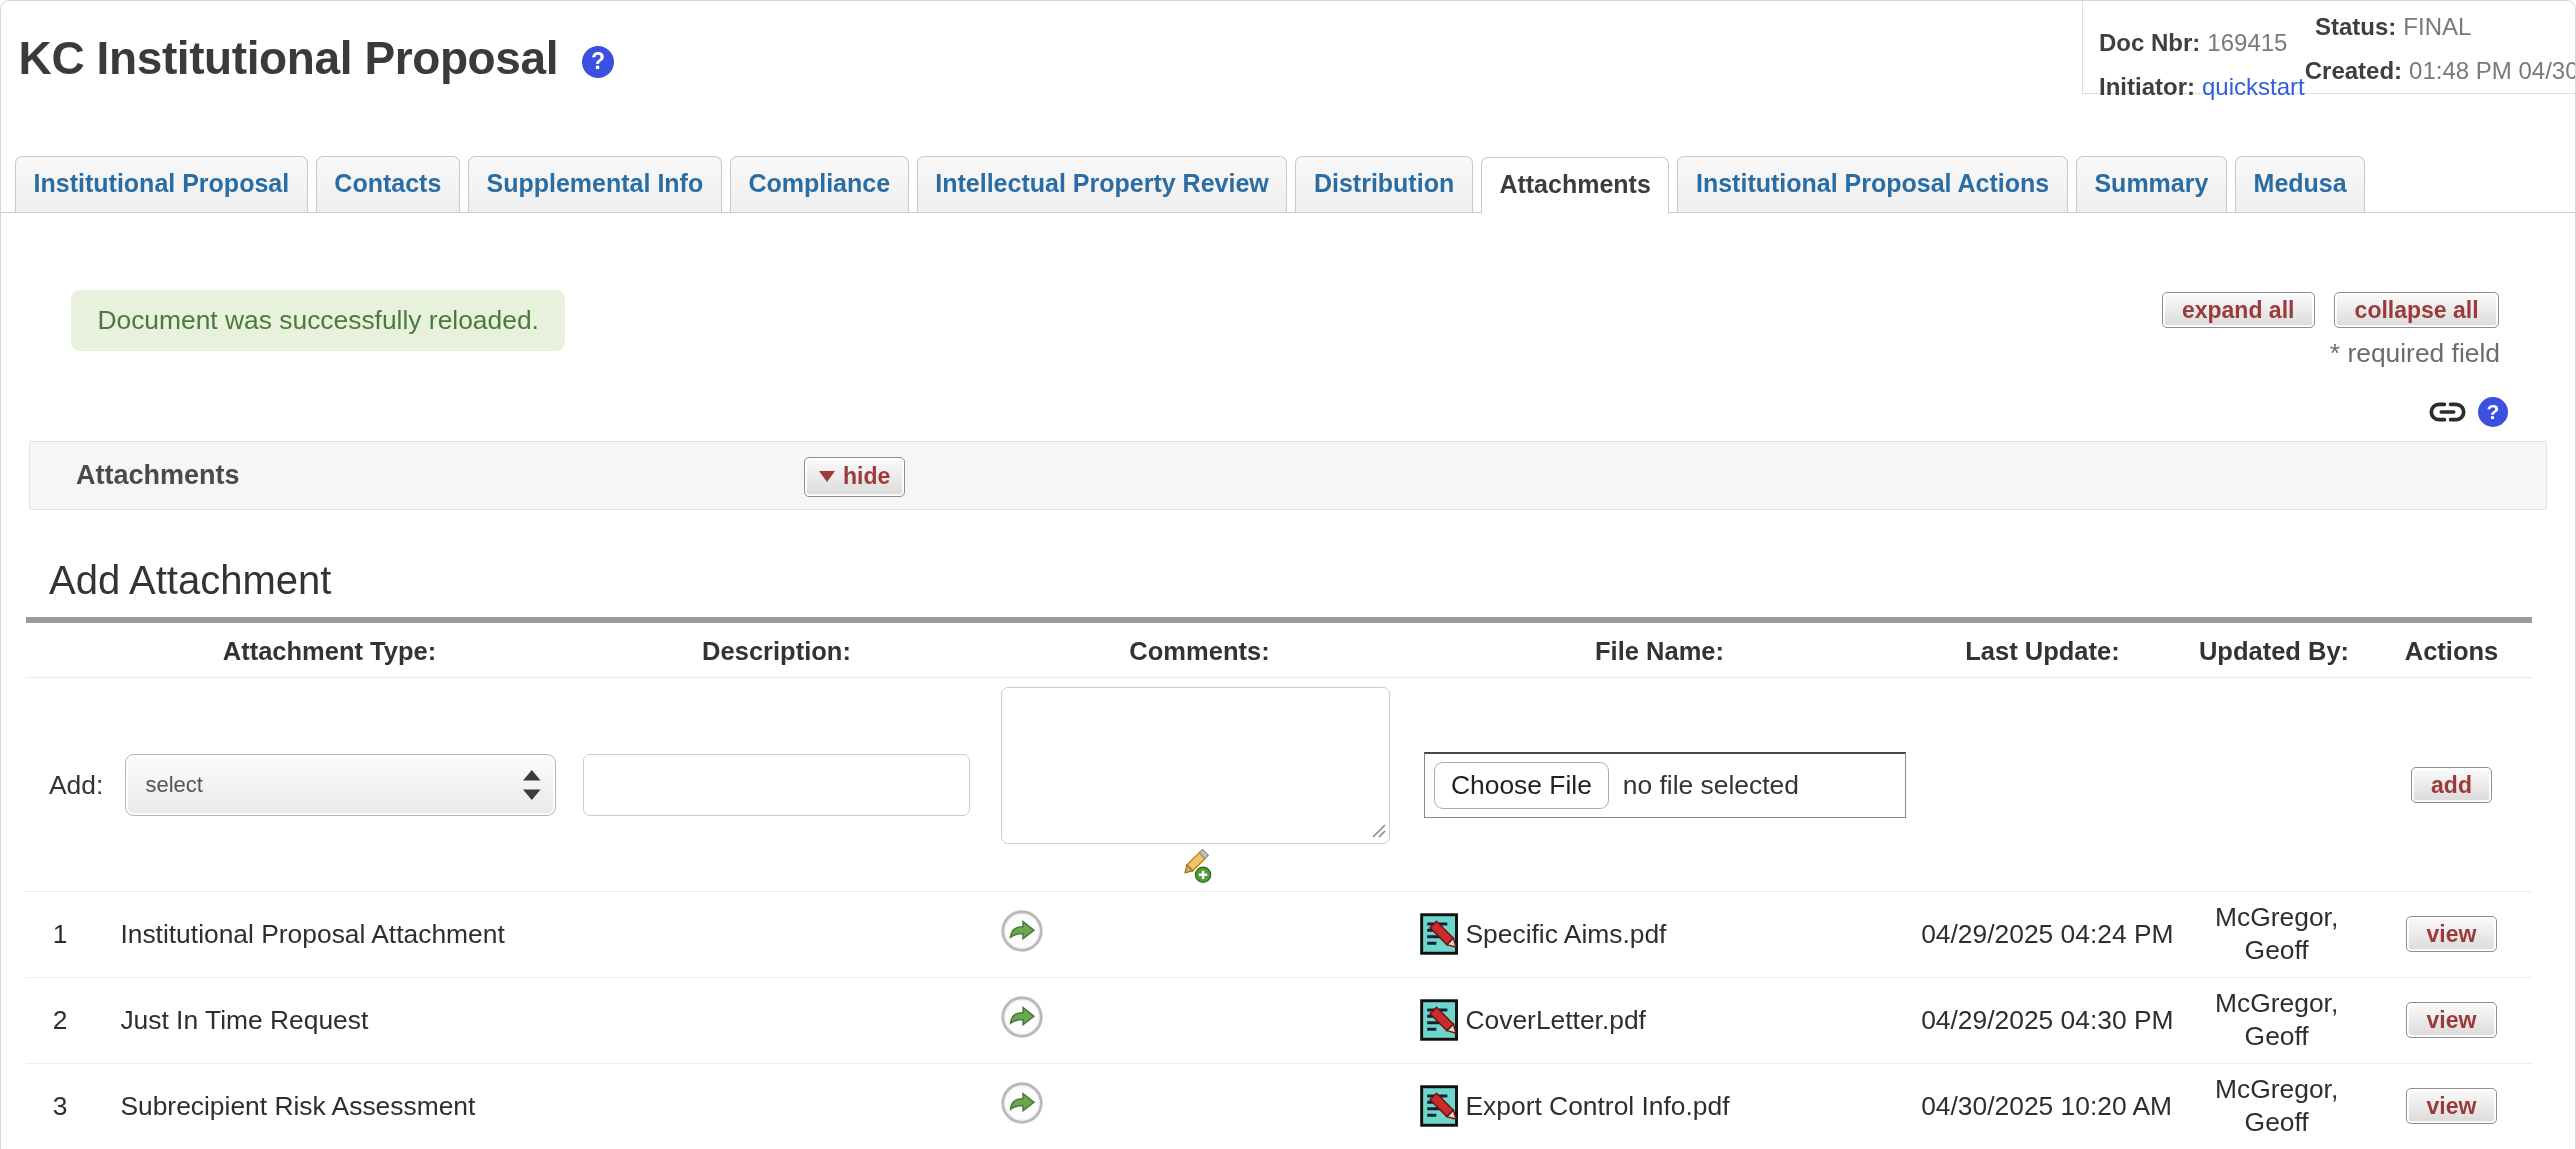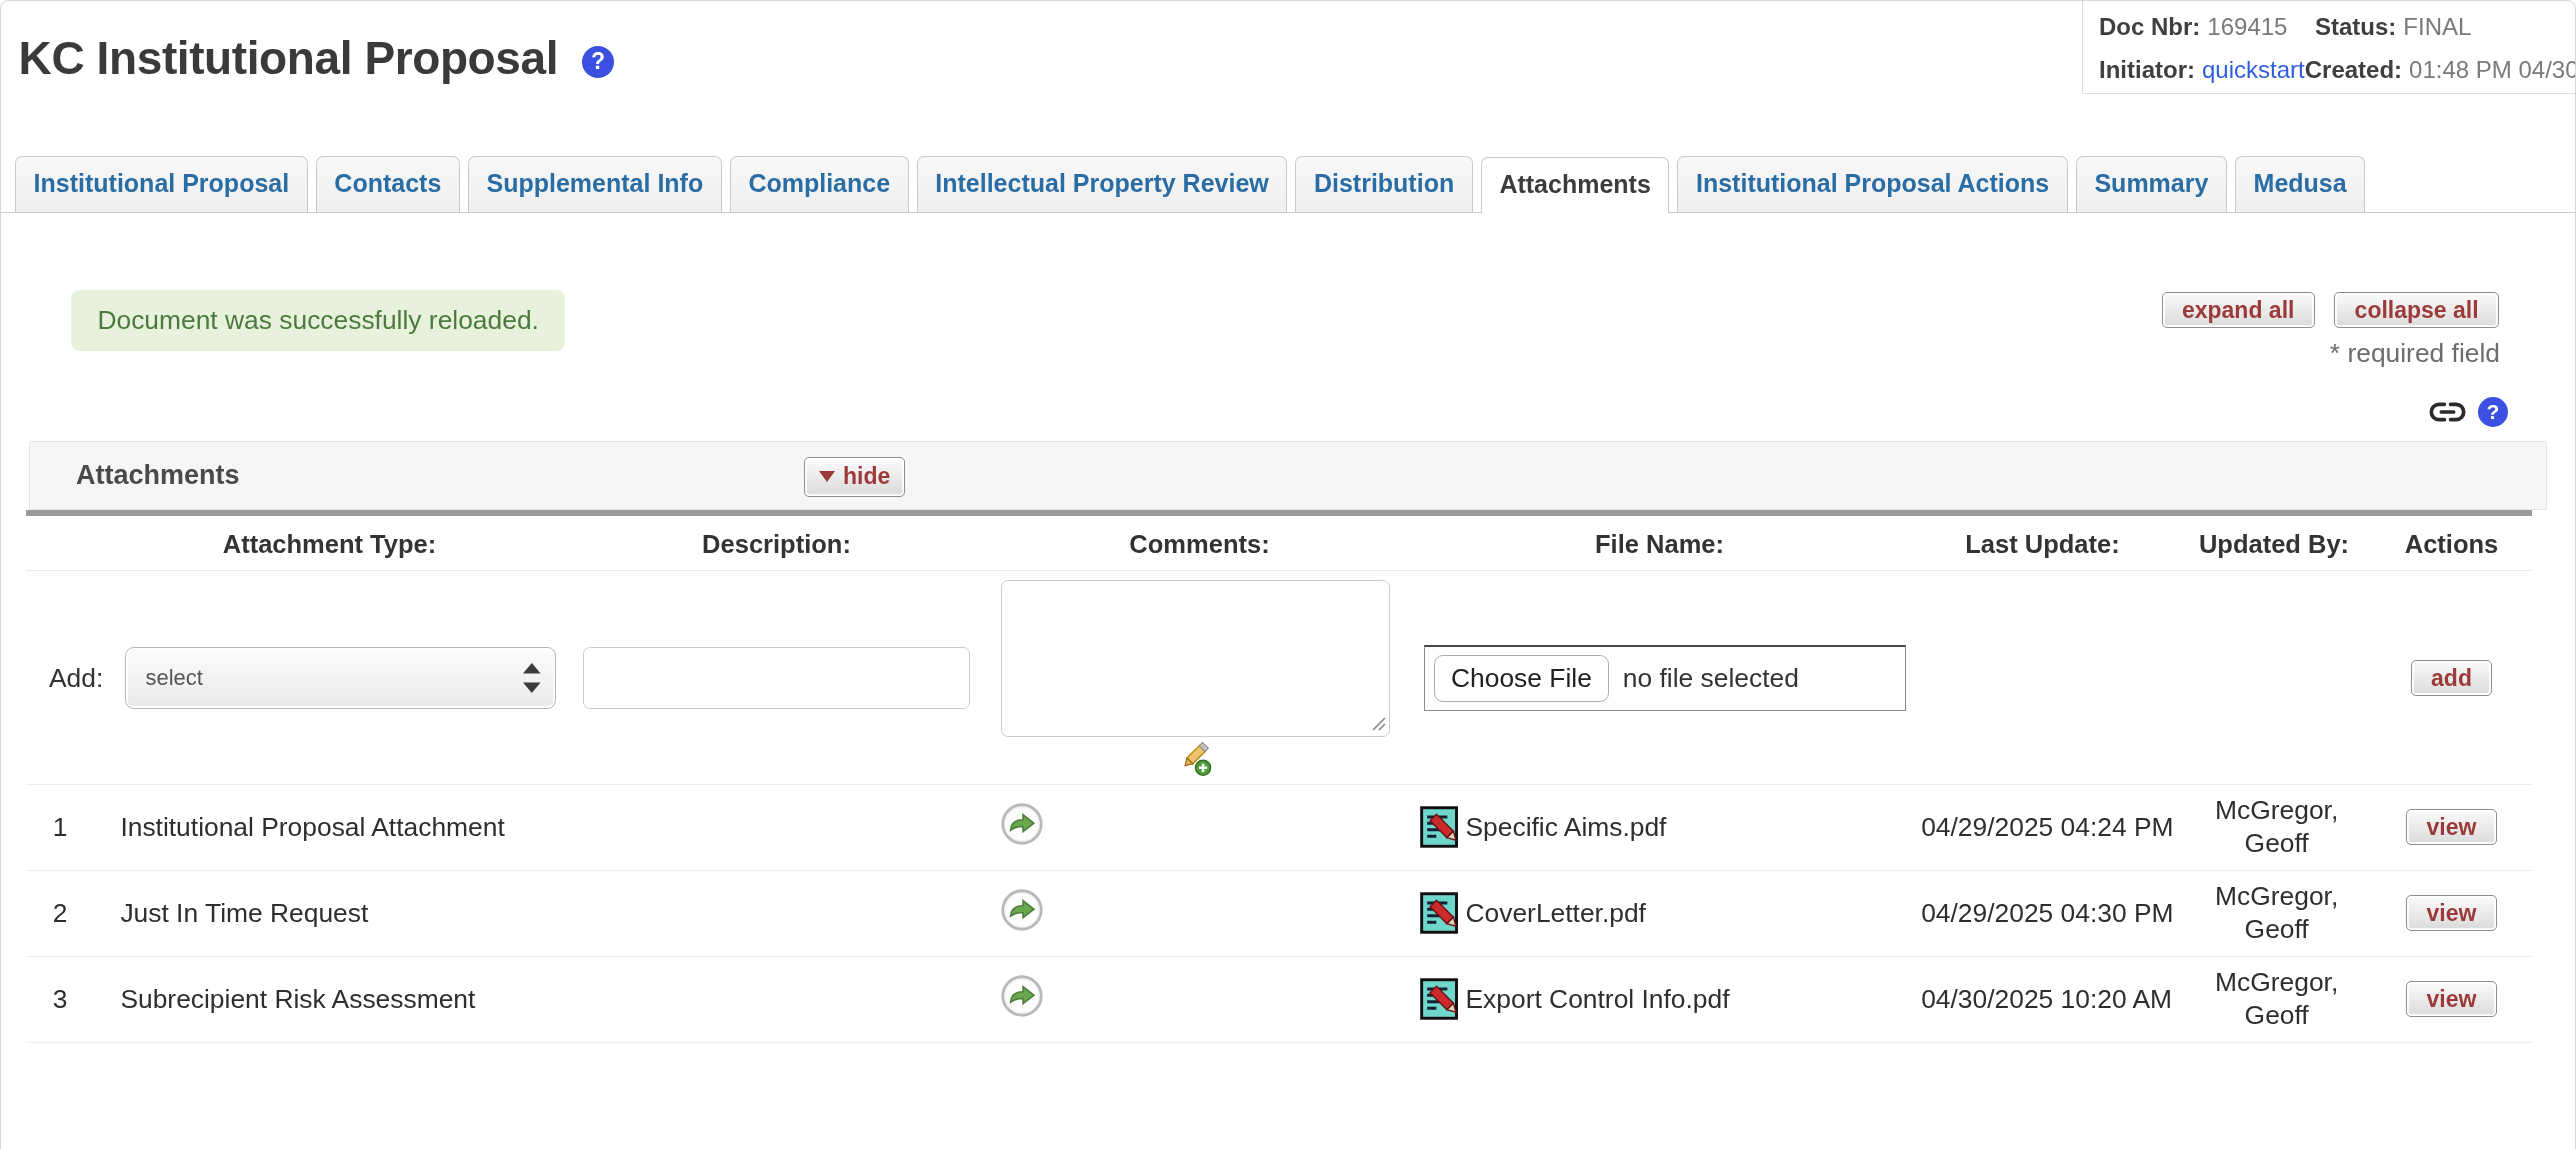--- a/index.html
+++ b/index.html
@@ -20,7 +20,7 @@
     border-left:1.8px solid #ddd; border-bottom:1.8px solid #ddd; padding:12.3px 8.8px 8.8px 16px;
     font-size:24px; display:flex; flex-direction:column; justify-content:space-between; }
   .doc-info .row { display:flex; }
-  .doc-info .pair1 { width:216px; display:flex; gap:7px; }
+  .doc-info .pair1 { width:216px; display:flex; gap:7px;margin-top:16px; }
   .doc-info .pair2 { display:flex; gap:7px; }
   .doc-info .lbl { font-weight:bold; color:#3f3f3f; white-space:nowrap; }
   .doc-info .val { color:#7a7a7a; white-space:nowrap; }

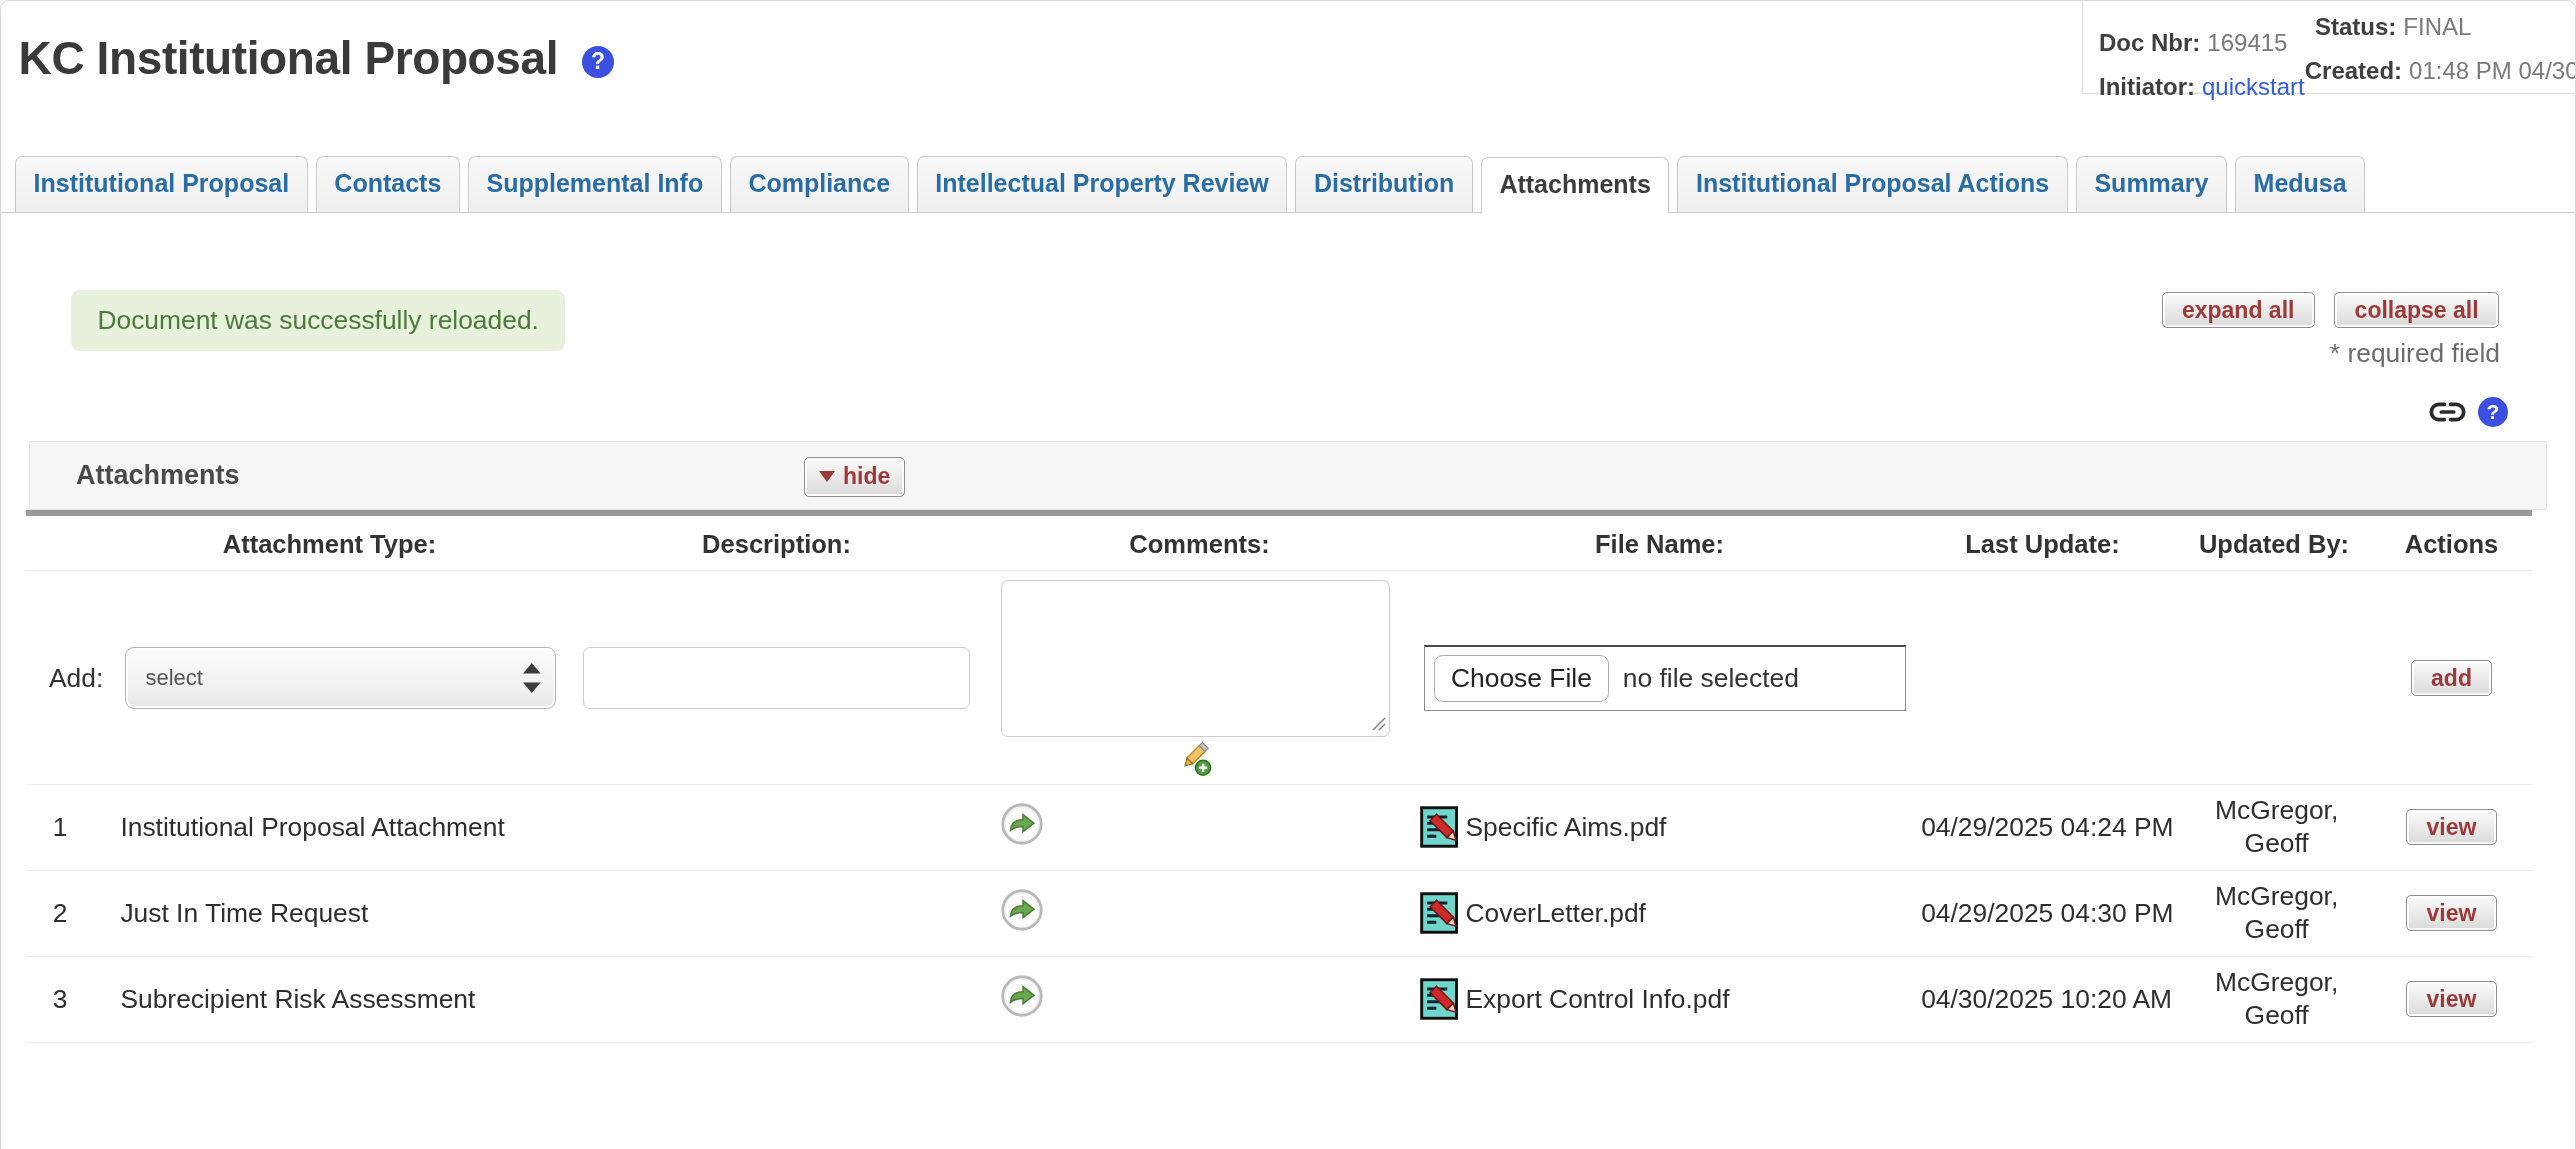--- a/index.html
+++ b/index.html
@@ -171,6 +171,7 @@
     </button>
   </div>
 
+  <div class="add-heading">Add Attachment</div>
 
   <table class="attach">
     <colgroup>

